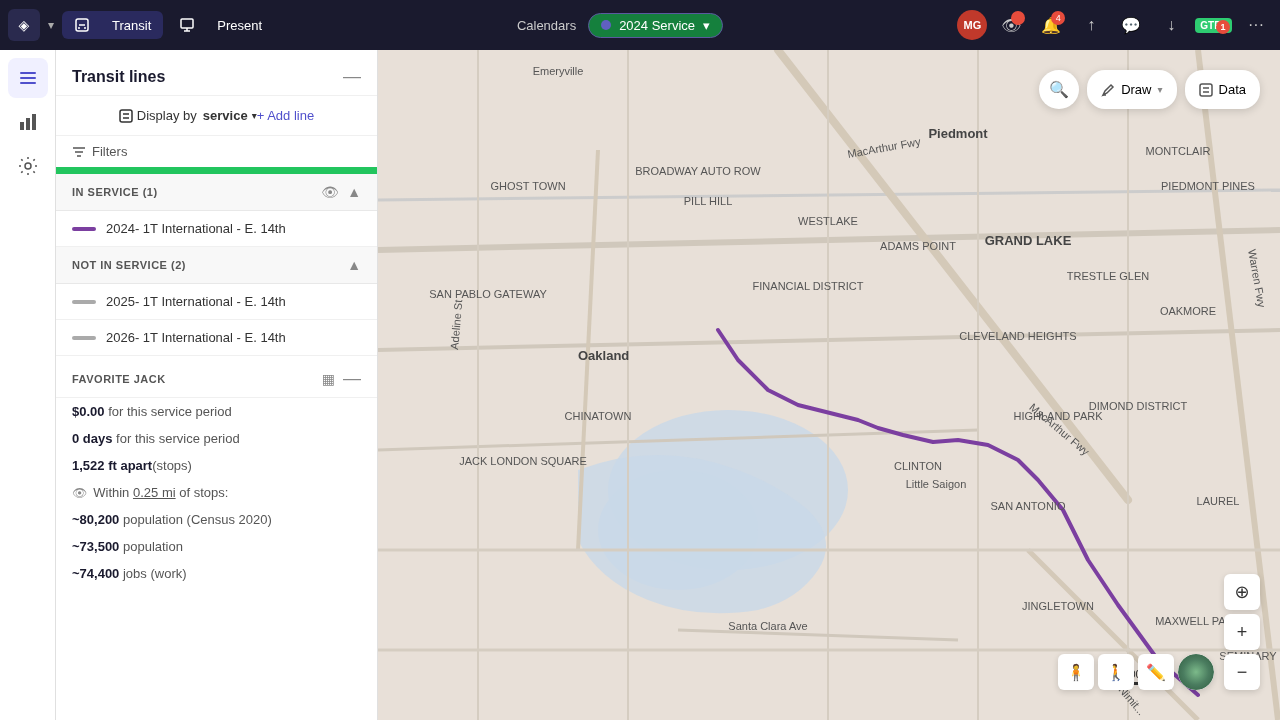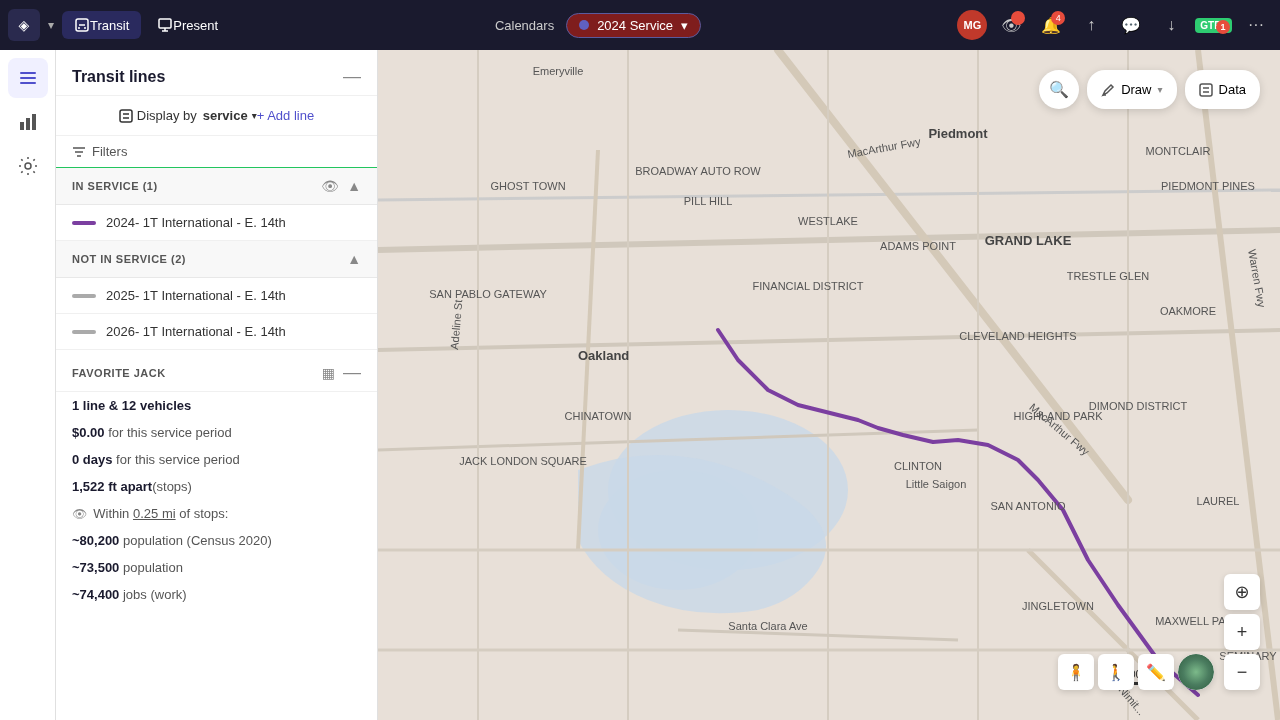--- a/index.html
+++ b/index.html
@@ -13,7 +13,7 @@
     }
     .tb-logo { width: 32px; height: 32px; background: #2a2a4e; border-radius: 6px; display: flex; align-items: center; justify-content: center; color: #fff; font-size: 14px; }
     .tb-chevron { color: #aaa; font-size: 12px; padding: 0 4px; cursor: pointer; }
-    .tb-btn { display: flex; align-items: center; gap: 0; padding: 6px 12px; border-radius: 6px; cursor: pointer; color: #fff; font-size: 13px; font-weight: 500; }
+    .tb-btn { display: flex; align-items: center; gap: 22px; padding: 6px 12px; border-radius: 6px; cursor: pointer; color: #fff; font-size: 13px; font-weight: 500; }
     .tb-btn.active { background: #2a2a5e; }
     .tb-btn svg { width: 16px; height: 16px; }
     .tb-spacer { flex: 1; }

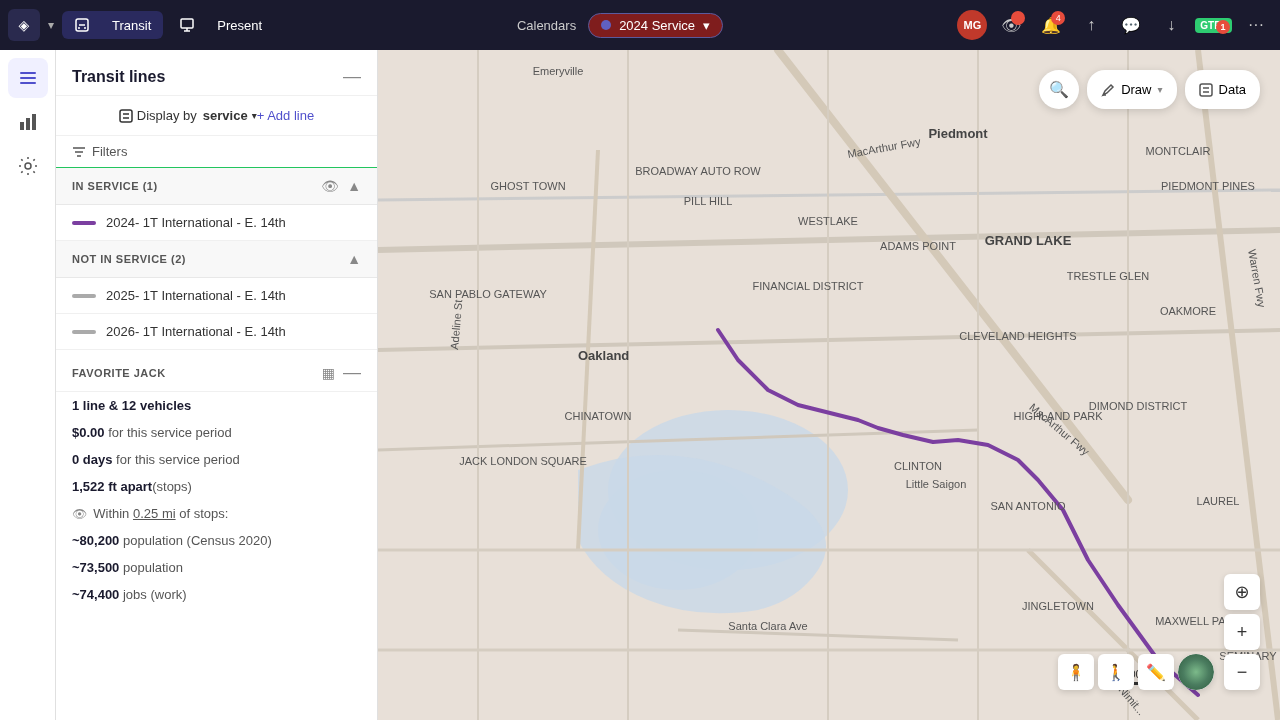--- a/index.html
+++ b/index.html
@@ -19,7 +19,7 @@
     .tb-spacer { flex: 1; }
     .tb-calendars { color: #ccc; font-size: 13px; padding: 0 8px; }
     .tb-service-pill {
-      background: #7f1d1d; border: 1px solid #5a5a9e; border-radius: 20px;
+      background: #15803d; border: 1px solid #5a5a9e; border-radius: 20px;
       padding: 4px 12px; color: #fff; font-size: 13px; display: flex; align-items: center; gap: 8px; cursor: pointer; text-align: center;
     }
     .tb-service-dot { width: 10px; height: 10px; background: #6060c0; border-radius: 50%; }

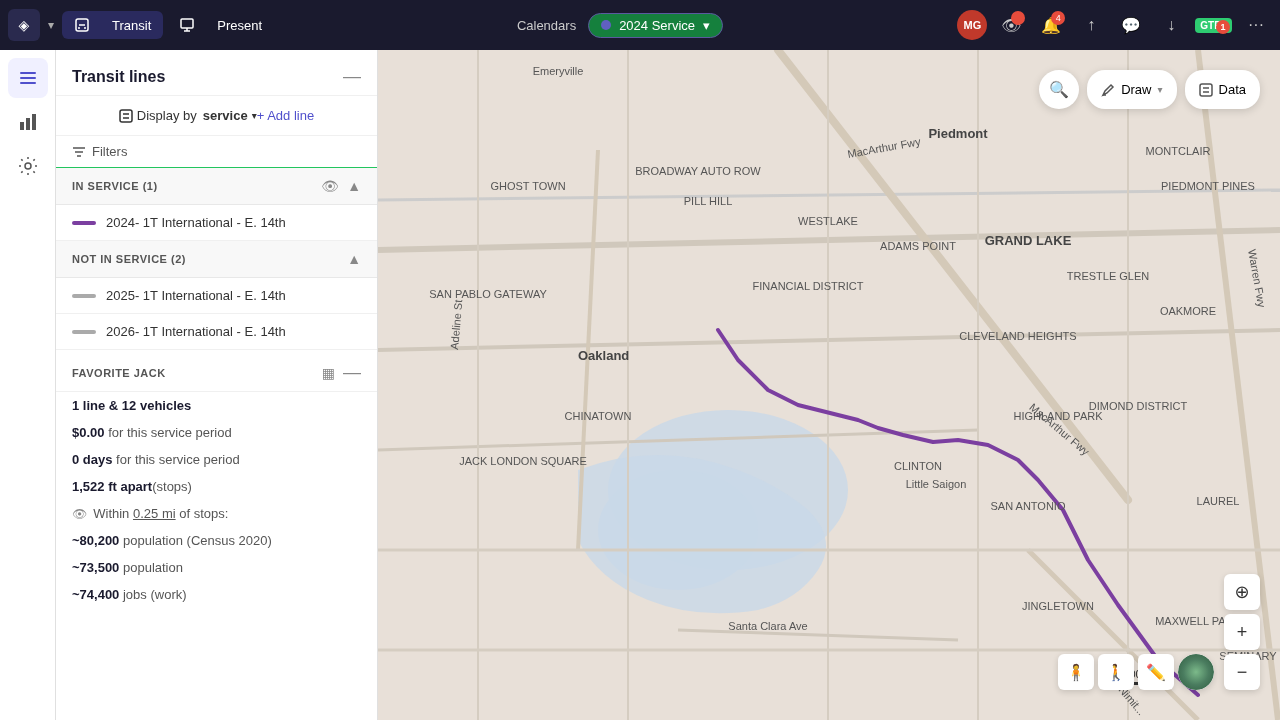--- a/index.html
+++ b/index.html
@@ -51,7 +51,7 @@
     .display-by-btn { display: flex; align-items: center; gap: 4px; font-size: 13px; color: #333; cursor: pointer; font-weight: 500; }
     .add-line-btn { font-size: 13px; color: #5050cc; cursor: pointer; font-weight: 500; }
 
-    .filters-row { padding: 8px 16px; border-bottom: 1px solid #22c55e; }
+    .filters-row { padding: 8px 16px; border-bottom: 7px solid #22c55e; }
     .filters-btn { display: flex; align-items: center; gap: 6px; font-size: 13px; color: #555; cursor: pointer; }
 
     .section-header {

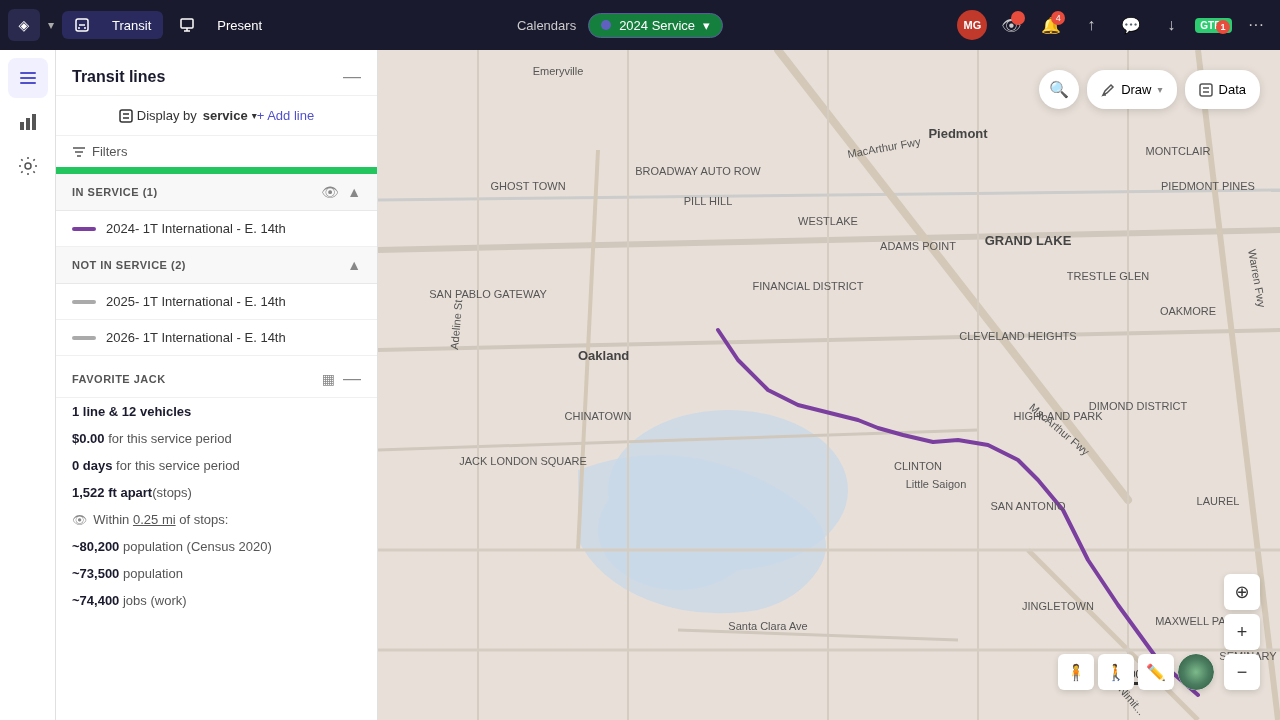--- a/index.html
+++ b/index.html
@@ -287,7 +287,6 @@
     </div>
   </div>
 
-  <div class="fav-stat"><strong>1 line &amp; 12 vehicles</strong></div>
   <div class="fav-stat"><strong>$0.00</strong> for this service period</div>
   <div class="fav-stat"><strong>0 days</strong> for this service period</div>
   <div class="fav-stat"><strong>1,522 ft apart</strong>(stops)</div>

